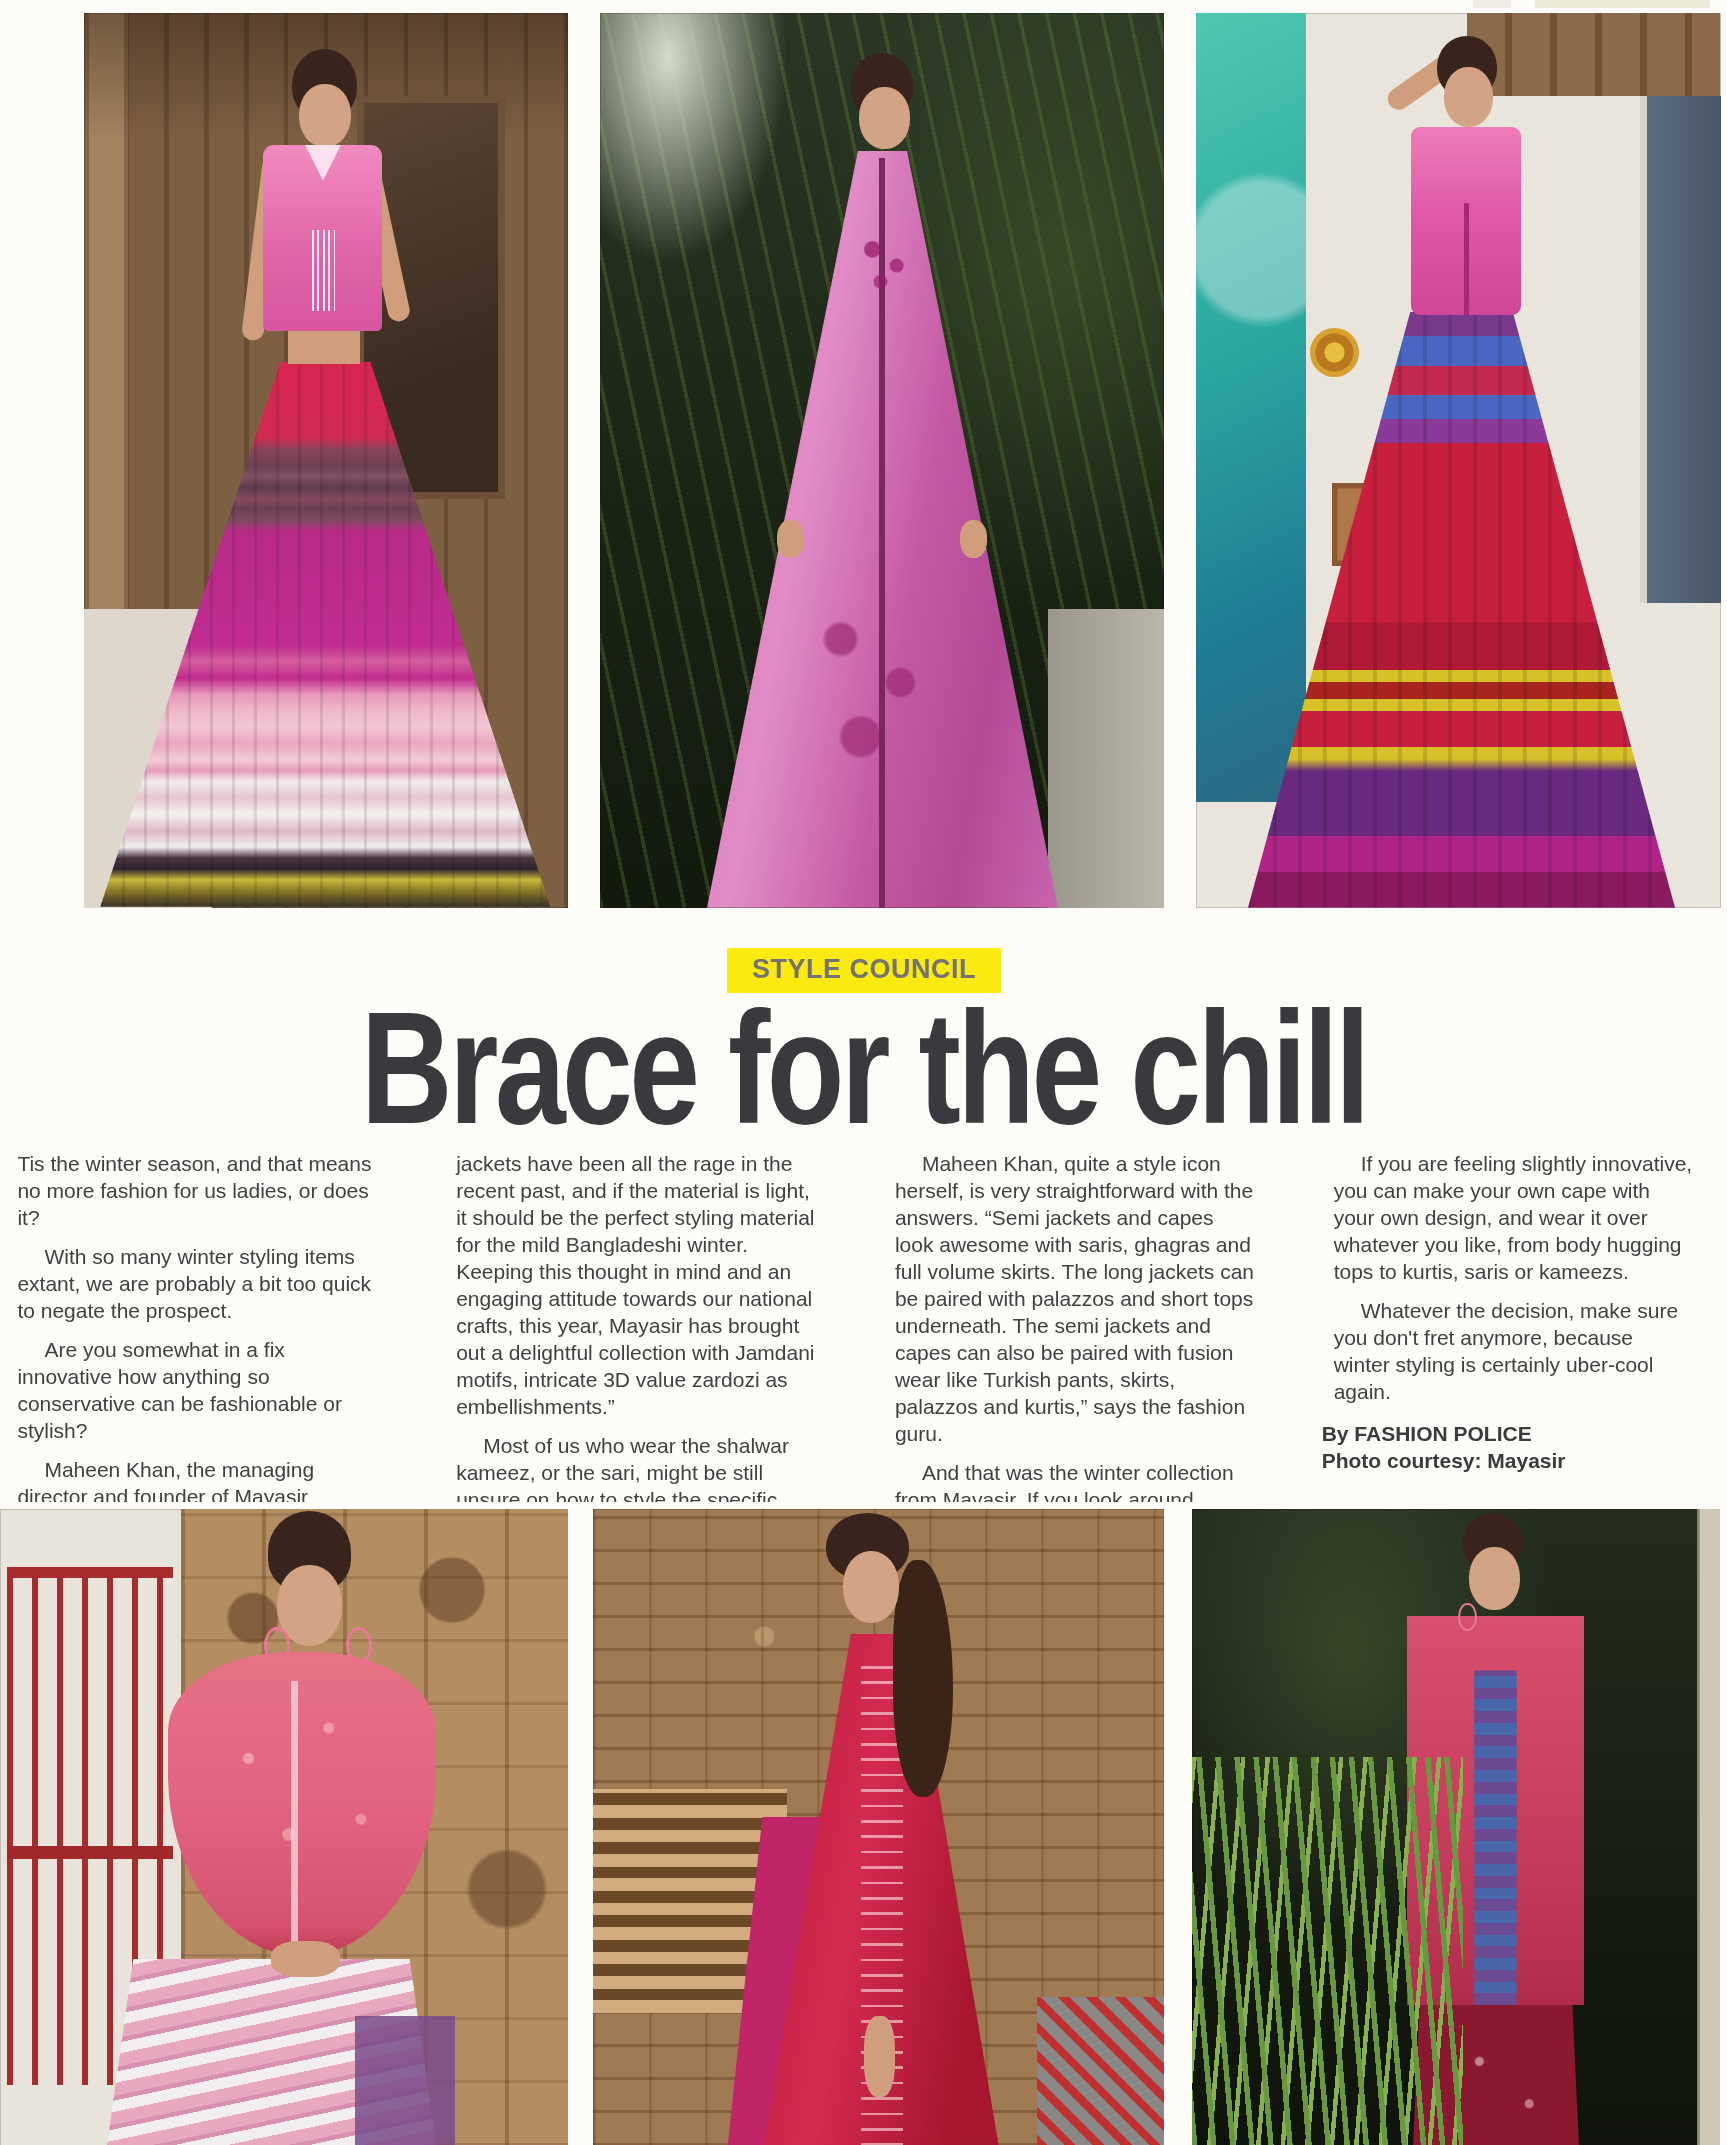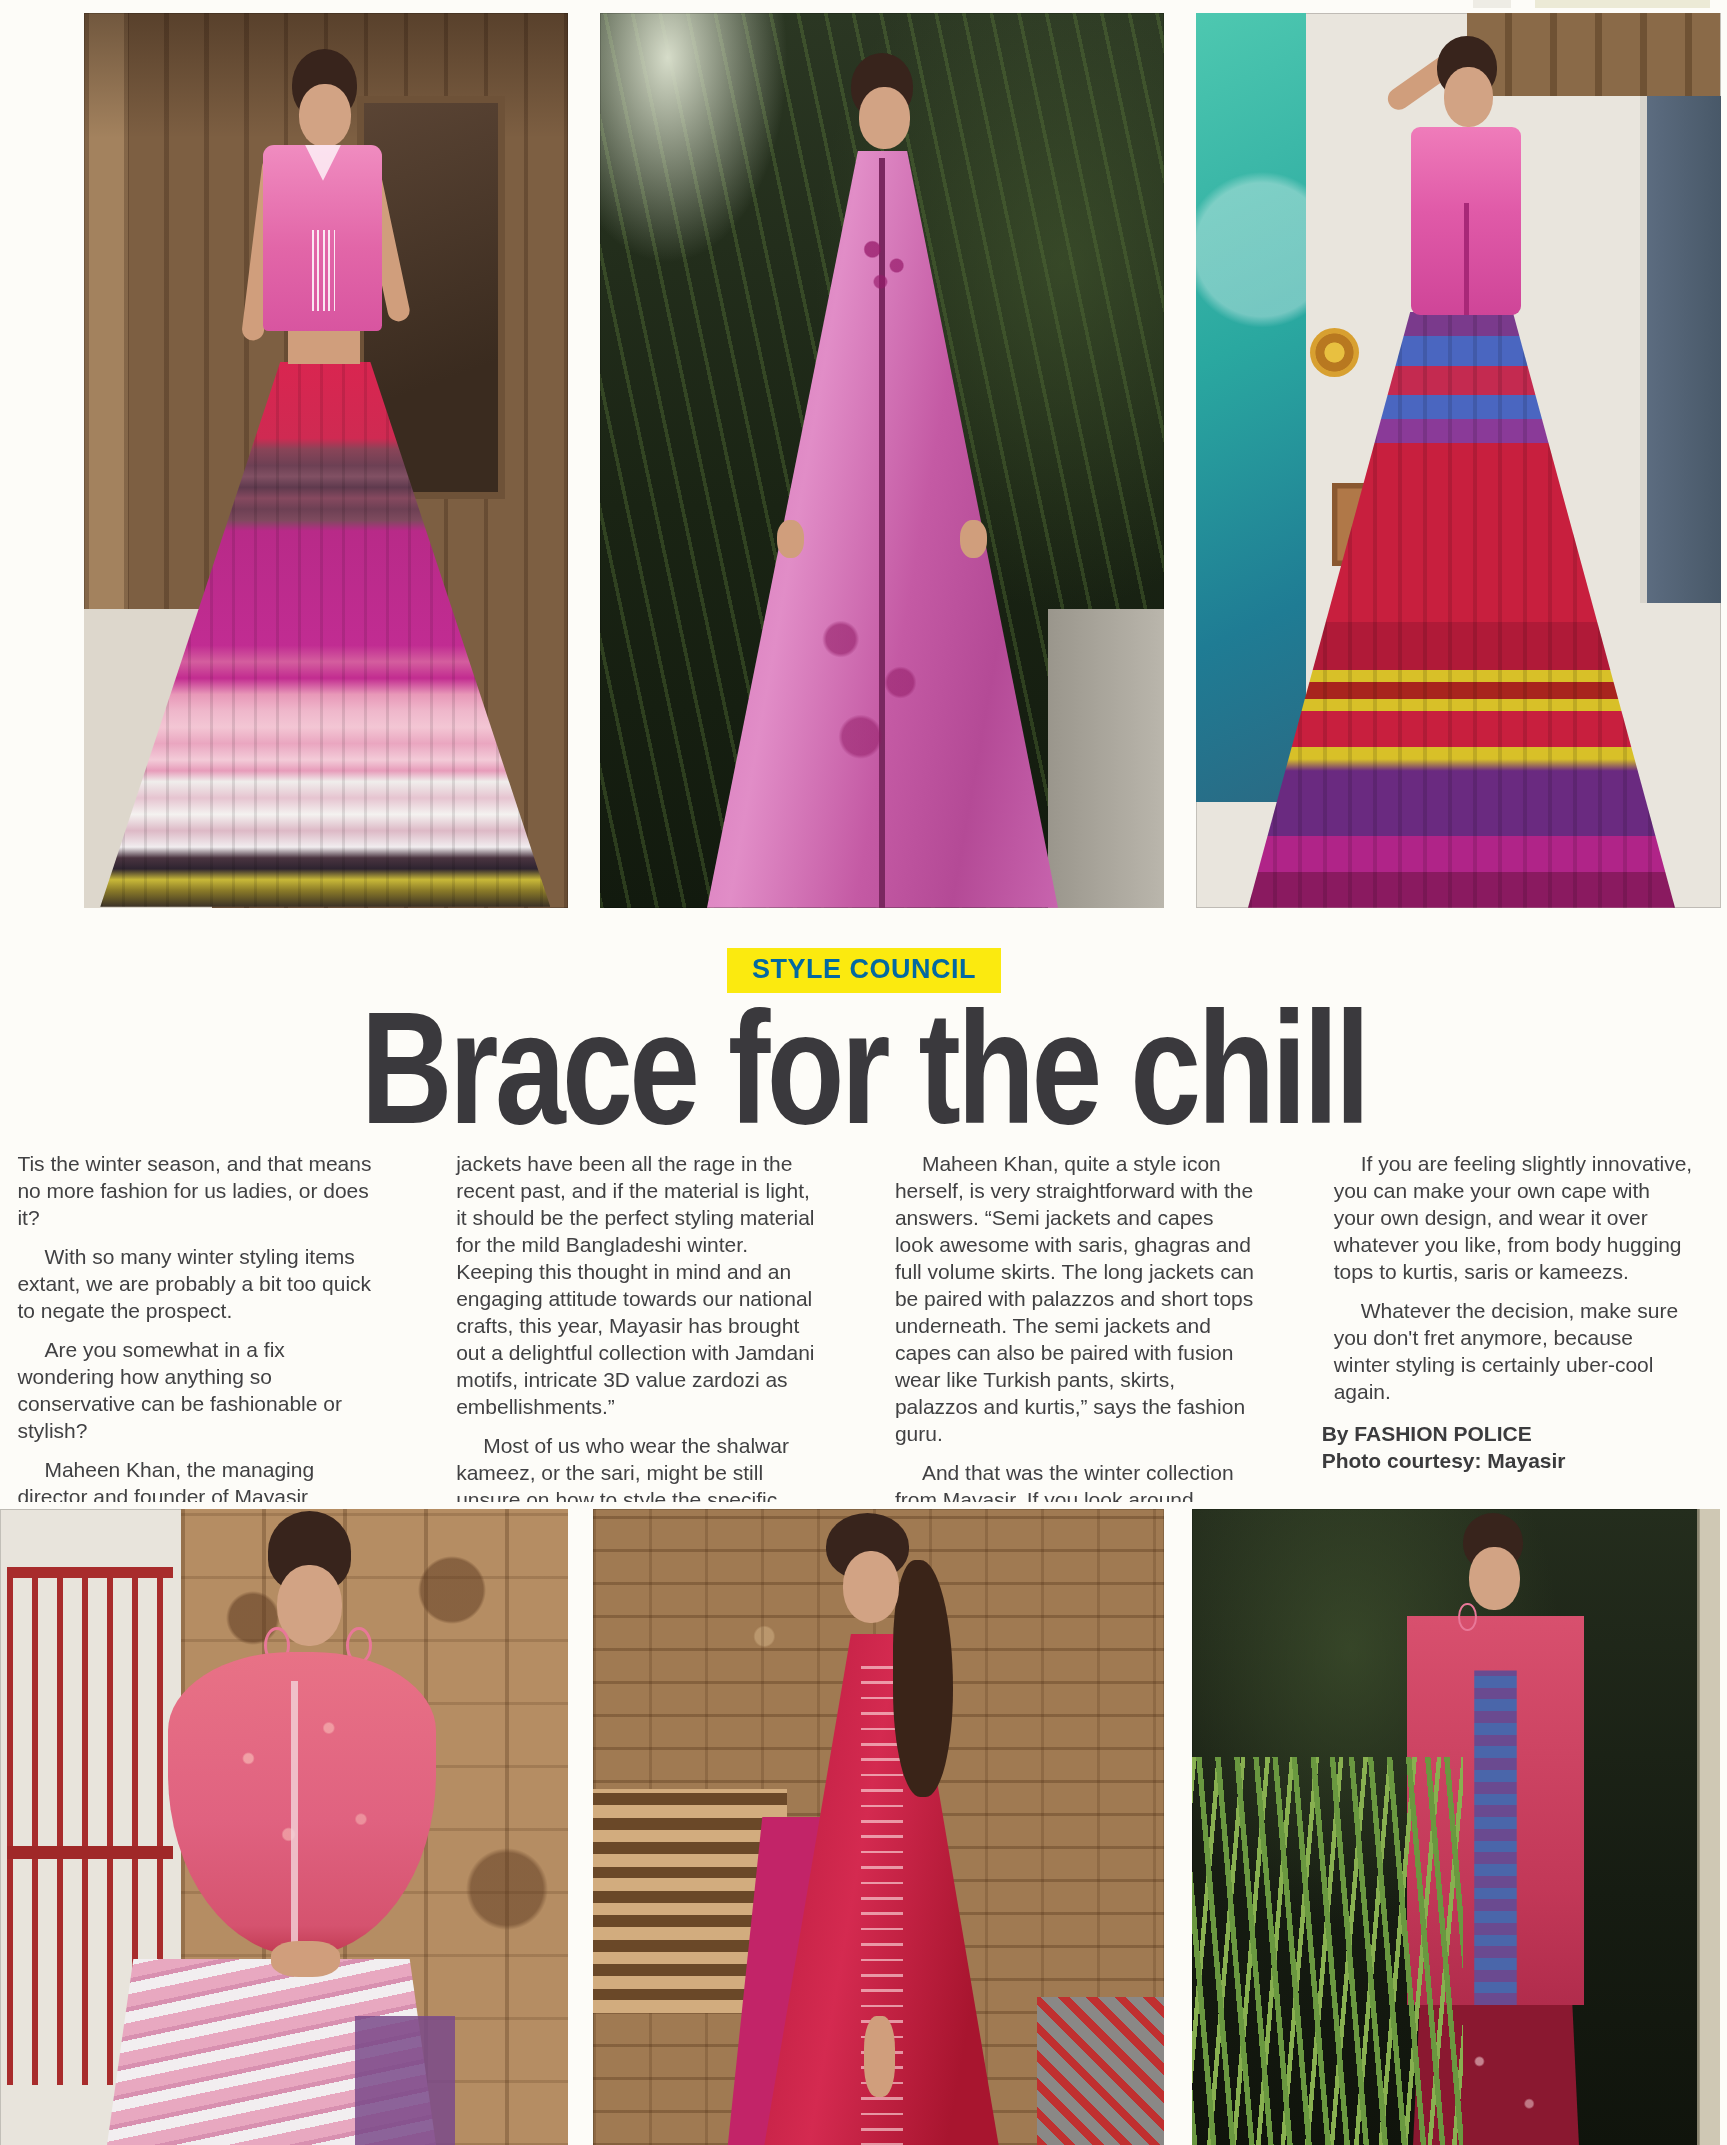--- a/index.html
+++ b/index.html
@@ -180,7 +180,7 @@
       #8a1830;}
   
   .kicker-row{position:absolute;left:0;top:948px;width:100%;text-align:center;}
-  .kicker{display:inline-block;background:#fbea0f;color:#0369a1;
+  .kicker{display:inline-block;background:#fbea0f;color:#737373;
     font-size:27px;font-weight:bold;letter-spacing:0.5px;padding:6.3px 25px 8.1px;}
   .headline-row{position:absolute;left:0;top:988px;width:100%;height:163px;
     text-align:center;line-height:161px;white-space:nowrap;}

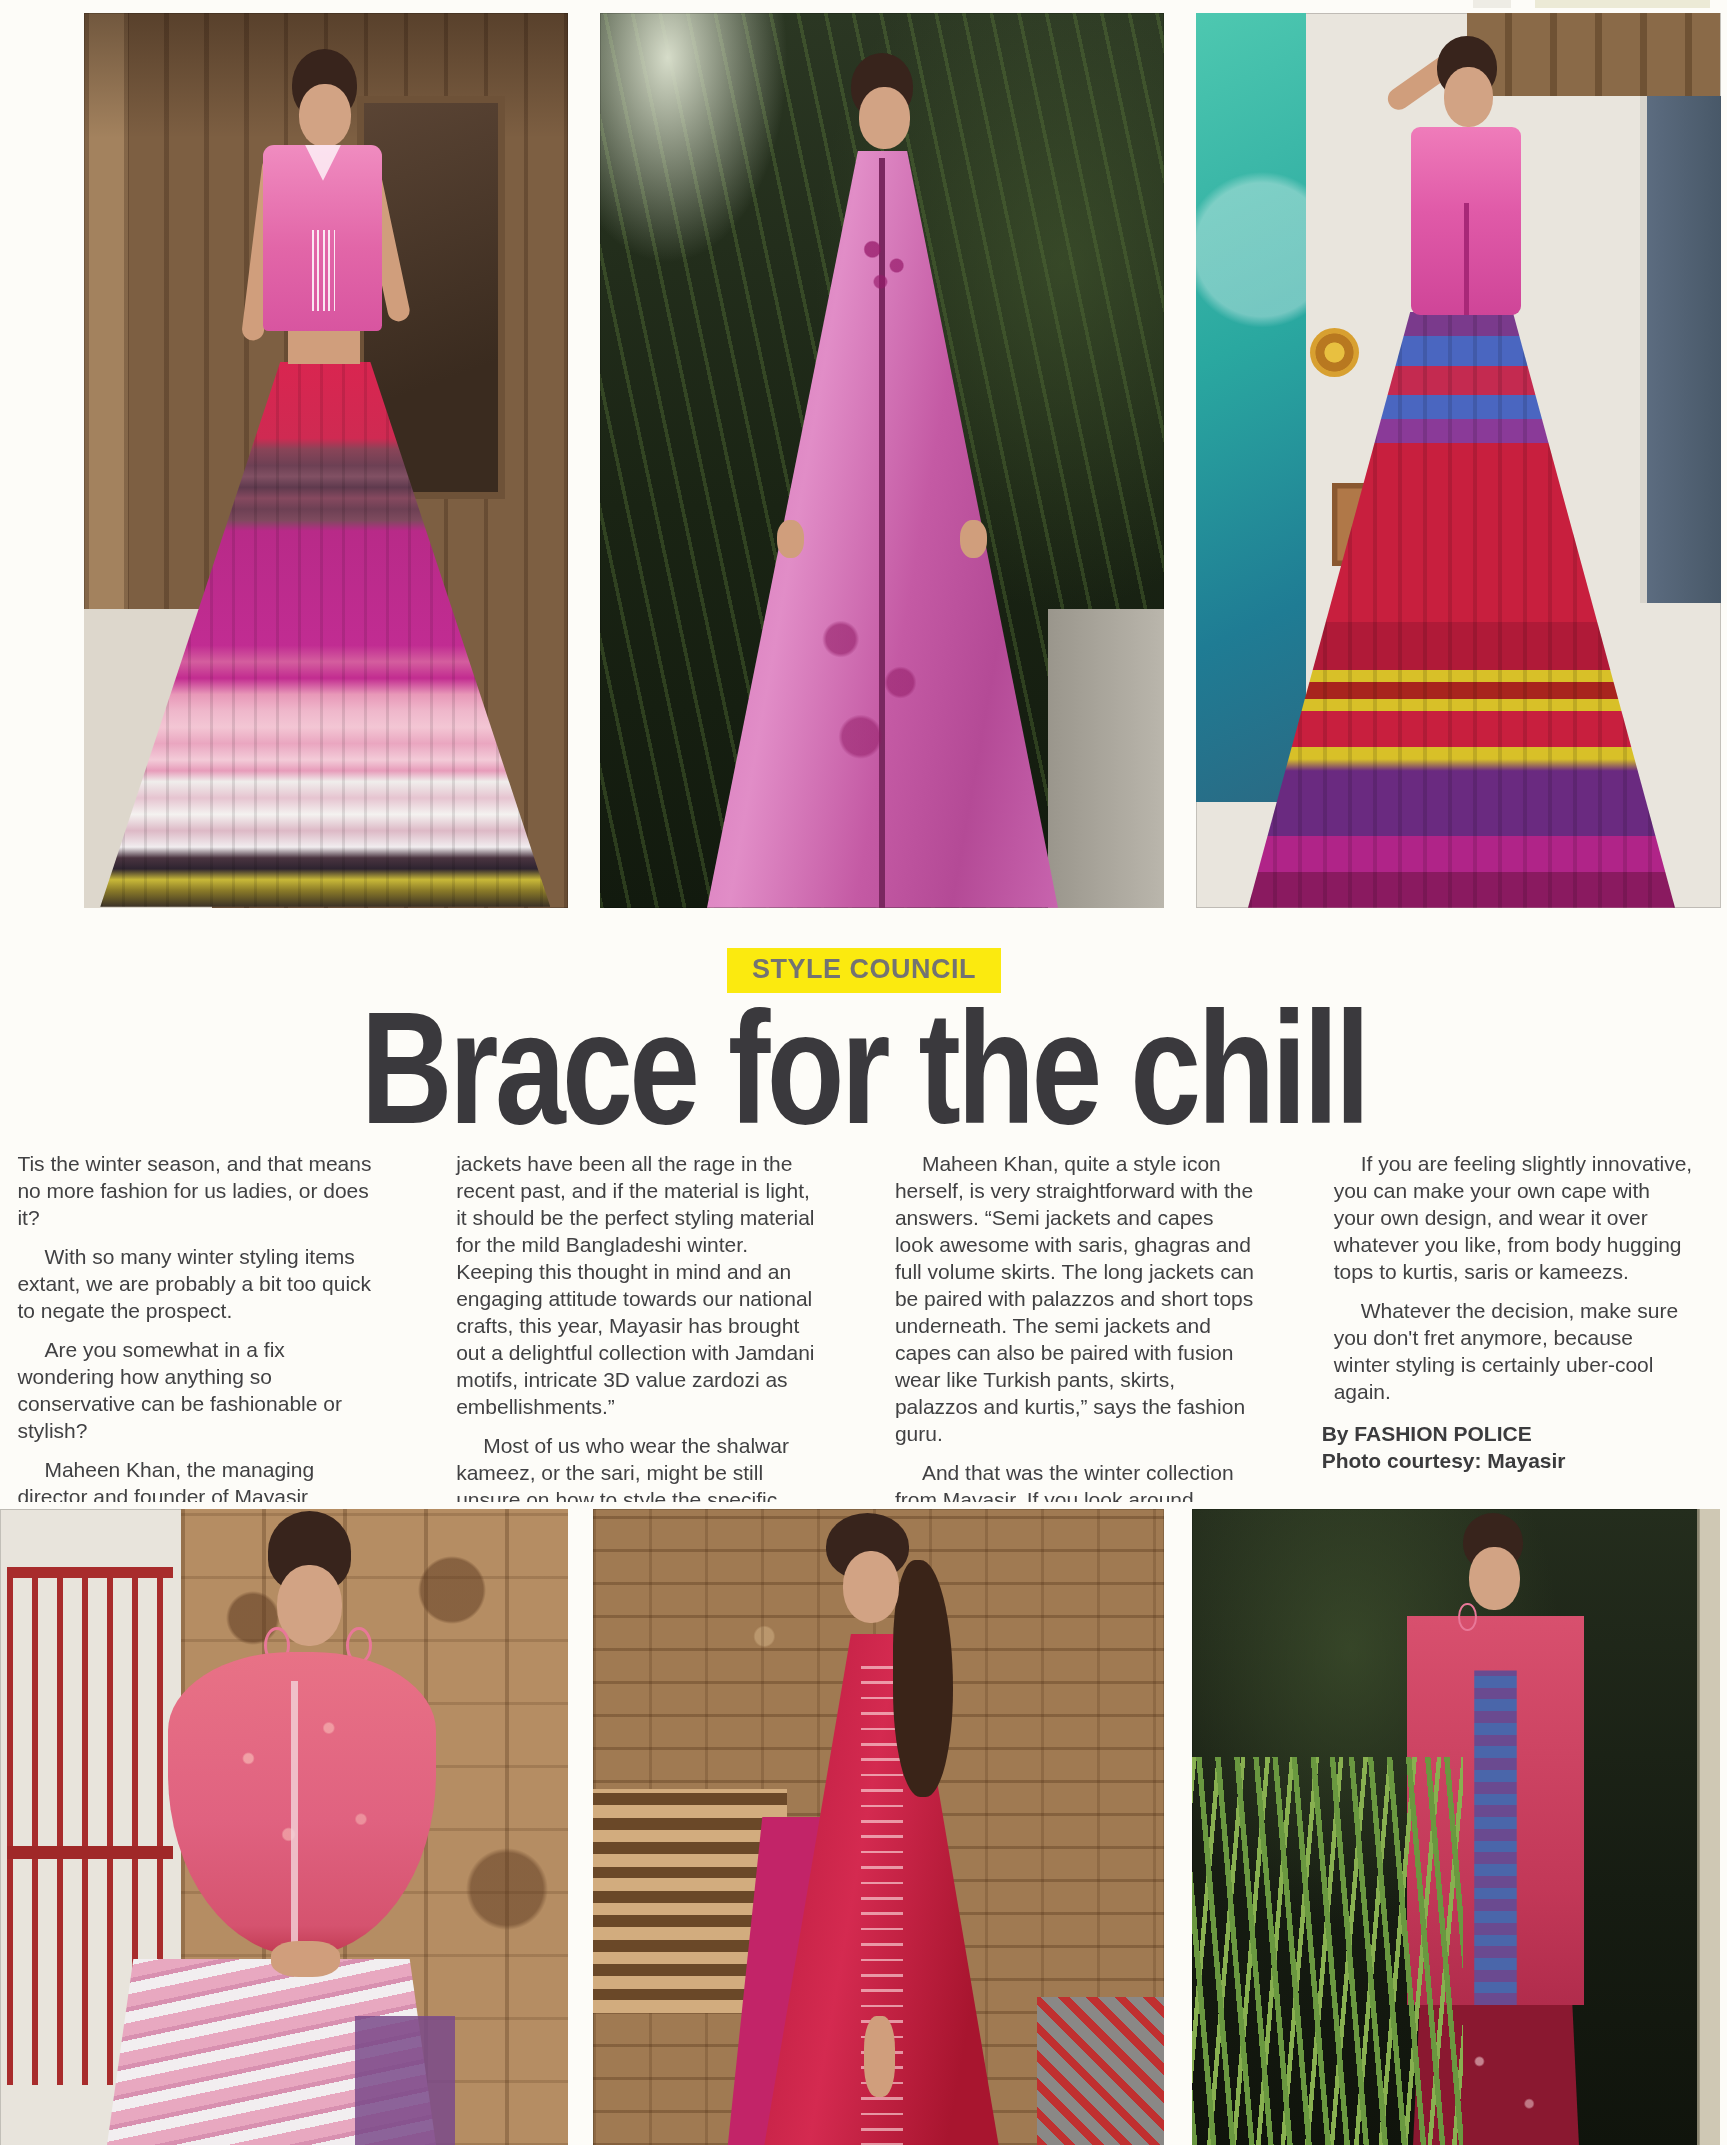--- a/index.html
+++ b/index.html
@@ -251,7 +251,7 @@
   <div class="col">
     <p>Tis the winter season, and that means no more fashion for us ladies, or does it?</p>
     <p class="ind">With so many winter styling items extant, we are probably a bit too quick to negate the prospect.</p>
-    <p class="ind">Are you somewhat in a fix wondering how anything so conservative can be fashionable or stylish?</p>
+    <p class="ind">Are you somewhat in a fix innovative how anything so conservative can be fashionable or stylish?</p>
     <p class="ind">Maheen Khan, the managing director and founder of Mayasir explains, “Capes and</p>
   </div>
   <div class="col">

